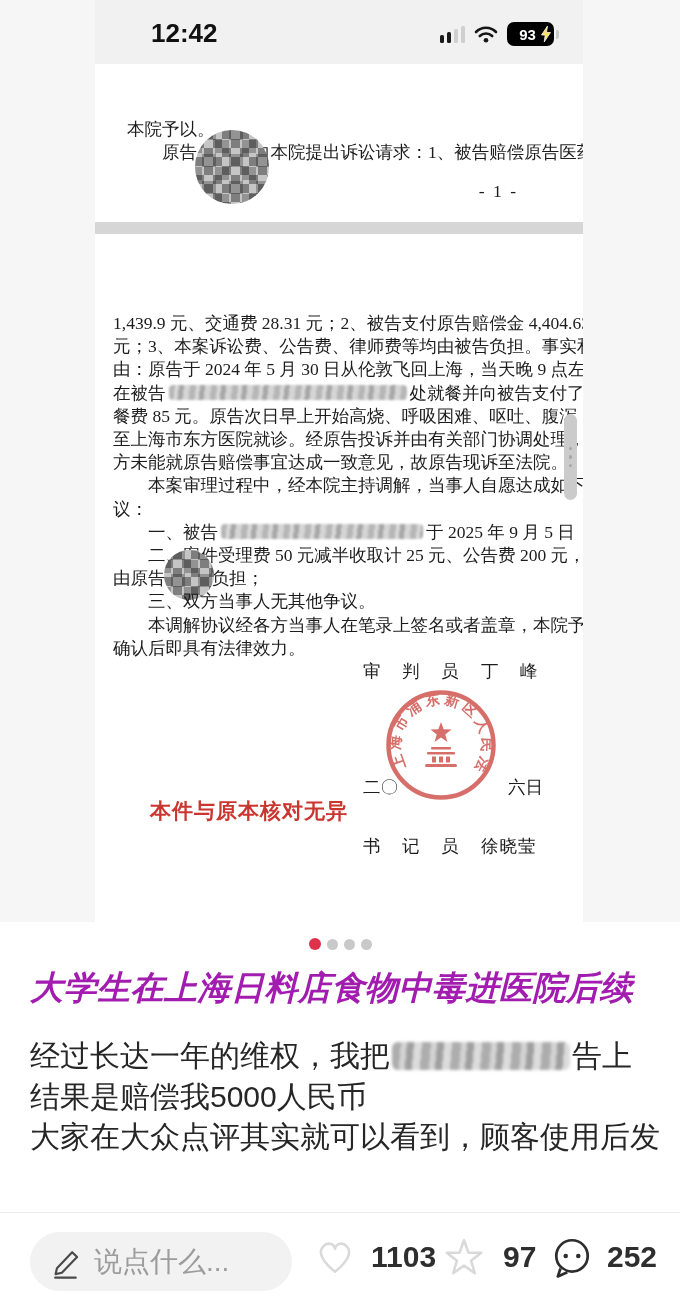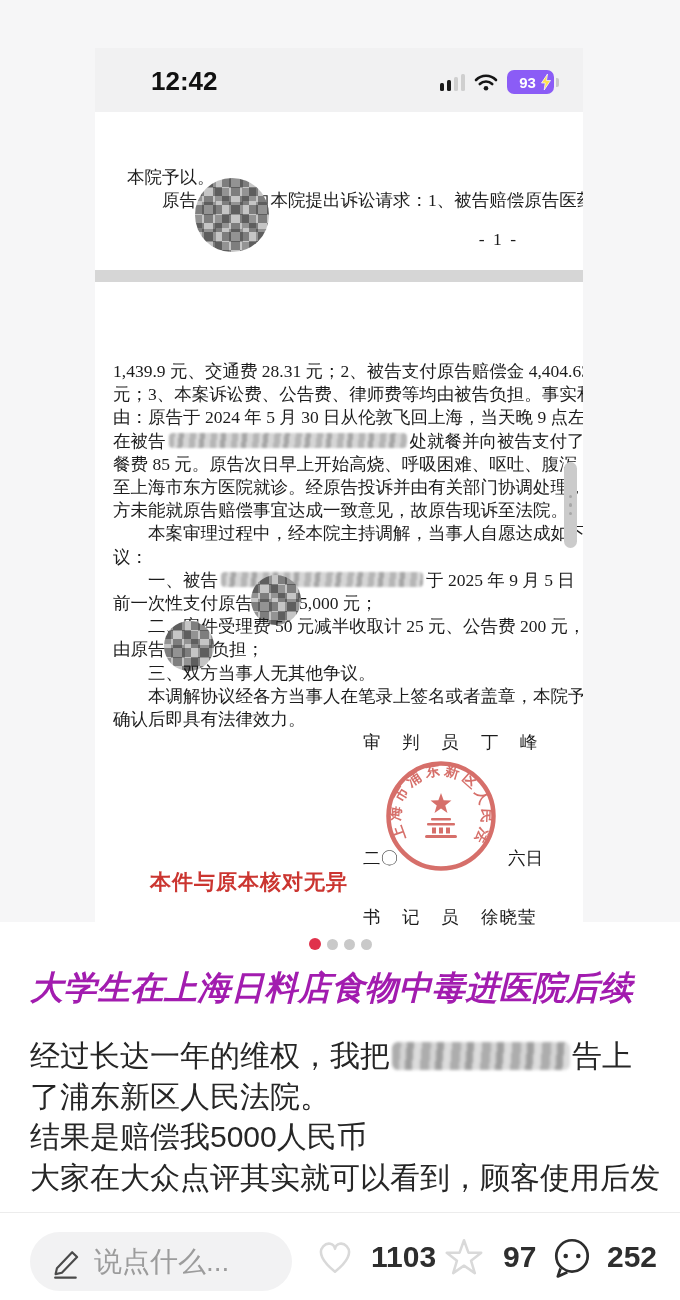--- a/index.html
+++ b/index.html
@@ -8,7 +8,7 @@
 
   
   .photo { position:absolute; left:0; top:10; width:680px; height:922px; background:#f6f6f7; }
-  .shot  { position:absolute; left:95px; top:0; width:488px; height:922px; background:#fff; overflow:hidden;margin-top:48px; }
+  .shot  { position:absolute; left:95px; top:0; width:488px; height:922px; background:#fff; overflow:hidden; }
 
   .statusbar { position:absolute; left:0; top:0; width:100%; height:64px; background:#f1f1f2; }
   .sb-time { position:absolute; left:56px; top:18px; font-size:26px; font-weight:700; color:#111; }

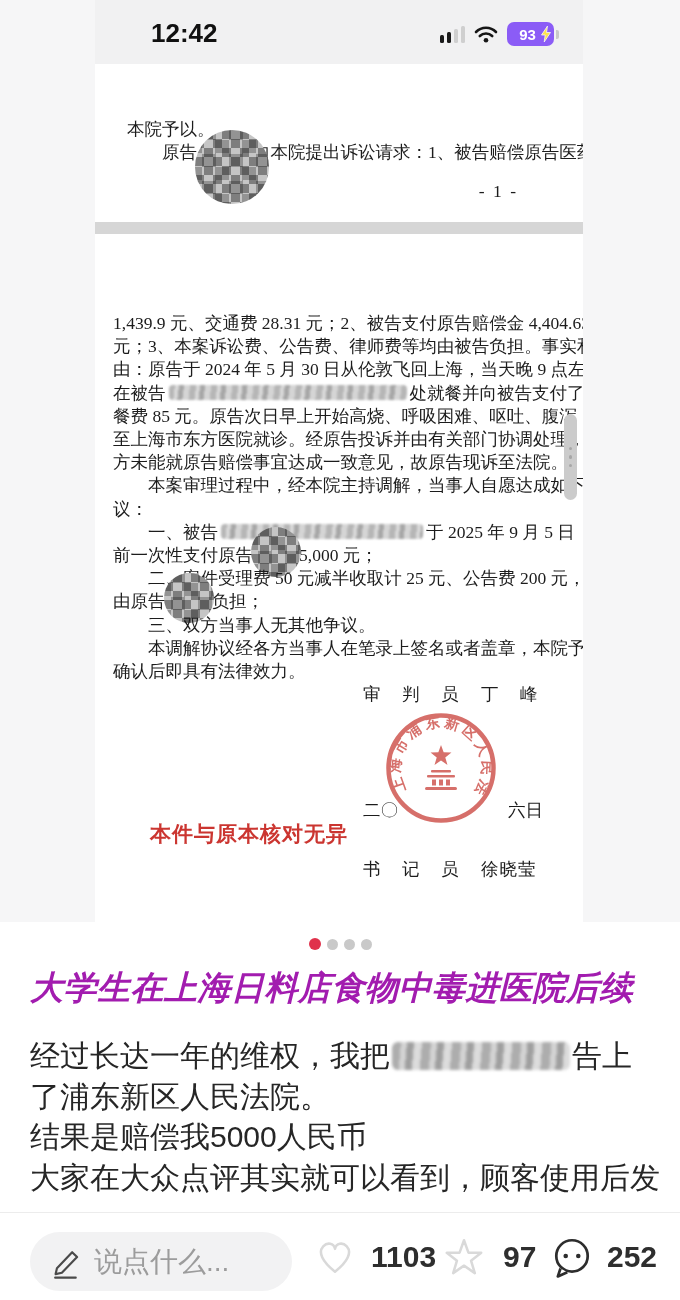--- a/index.html
+++ b/index.html
@@ -17,7 +17,7 @@
   .cellbars i { display:block; width:4.5px; border-radius:1.5px; background:#1a1a1a; }
   .cellbars i:nth-child(1){height:8px;} .cellbars i:nth-child(2){height:11px;}
   .cellbars i:nth-child(3){height:14px;background:#cfcfcf;} .cellbars i:nth-child(4){height:17px;background:#cfcfcf;}
-  .battery { position:relative; width:47px; height:24px; border-radius:7px; background:#8b5cf6;
+  .battery { position:relative; width:47px; height:24px; border-radius:7px; background:#000000;
              display:flex; align-items:center; justify-content:center; }
   .battery .pct { color:#fff; font-size:15px; font-weight:700; margin-right:6px;}
   .battery .bolt { position:absolute; right:3px; top:4px; }

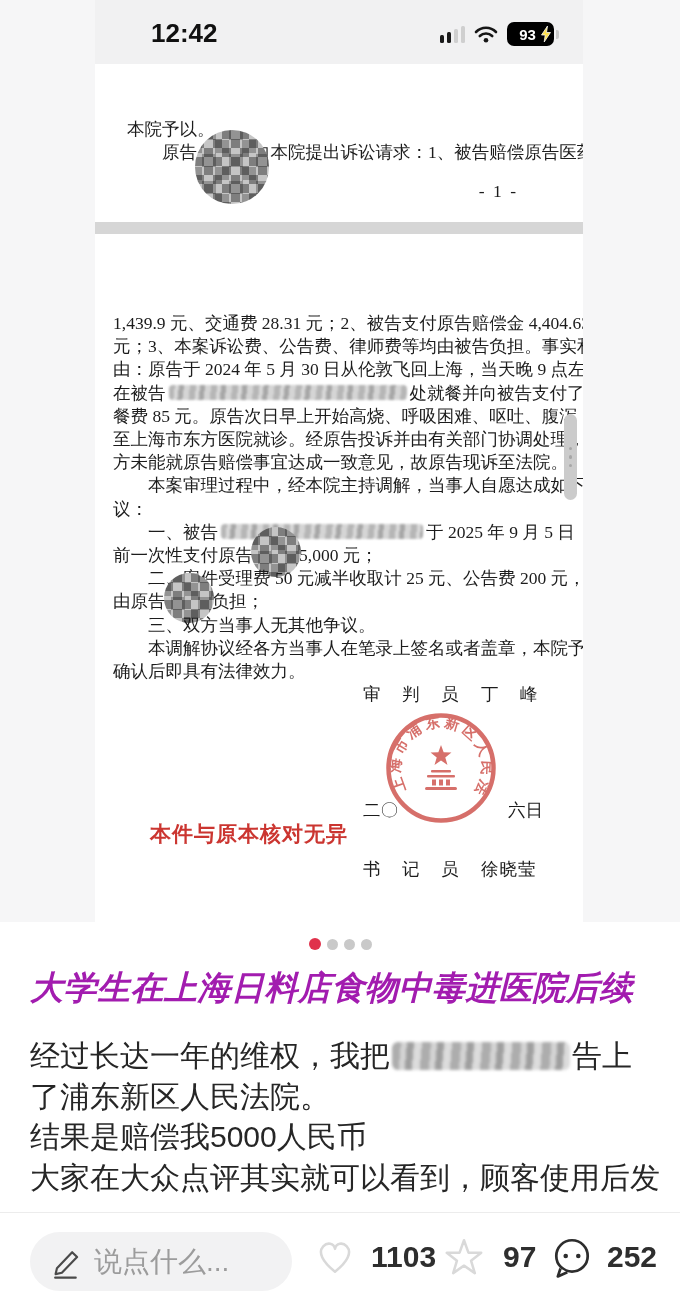--- a/index.html
+++ b/index.html
@@ -163,9 +163,6 @@
       <div class="ln">议：</div>
       <div class="ln ind">
         <span>一、被告</span><span class="scrib" style="width:202px"></span><span>于 2025 年 9 月 5 日</span>
-      </div>
-      <div class="ln">
-        <span>前一次性支付原告</span><span class="mosaic"></span><span>5,000 元；</span>
       </div>
       <div class="ln ind">二、案件受理费 50 元减半收取计 25 元、公告费 200 元，均</div>
       <div class="ln">

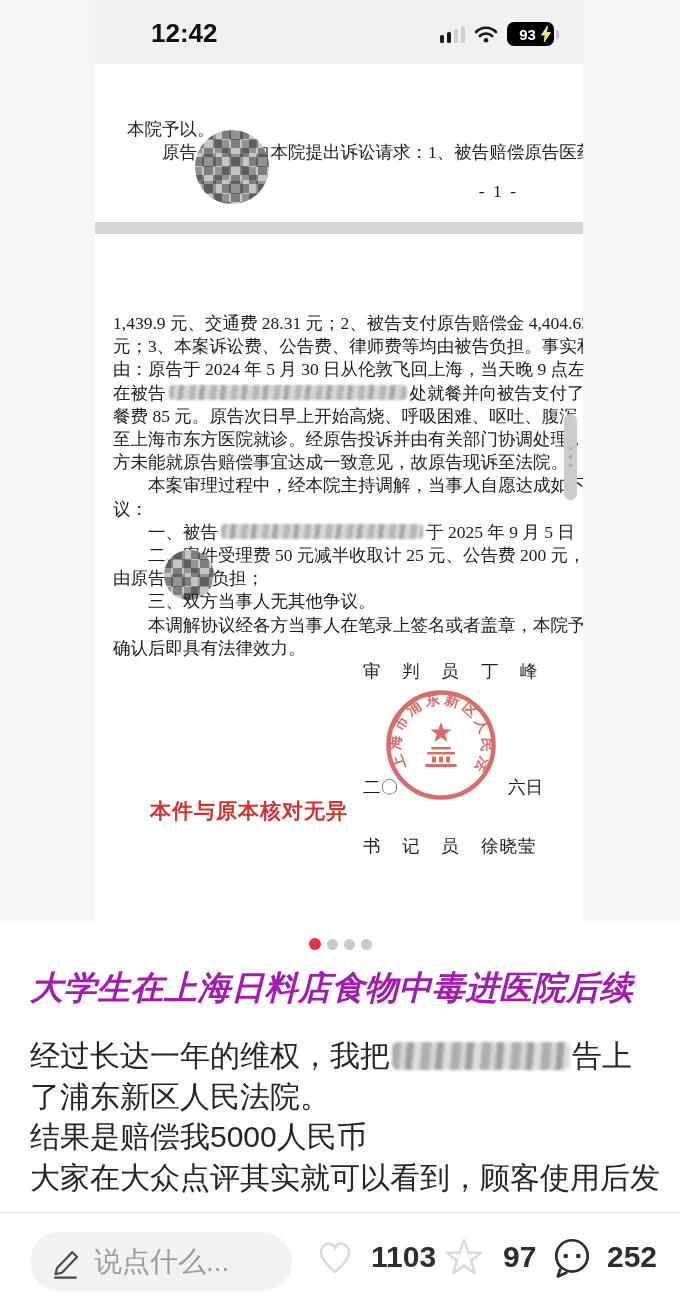--- a/index.html
+++ b/index.html
@@ -228,7 +228,6 @@
   <div class="bl">
     <span>经过长达一年的维权，我把</span><span class="scrib-post"></span><span>告上</span>
   </div>
-  <div class="bl">了浦东新区人民法院。</div>
   <div class="bl">结果是赔偿我5000人民币</div>
   <div class="bl">大家在大众点评其实就可以看到，顾客使用后发</div>
 </div>

